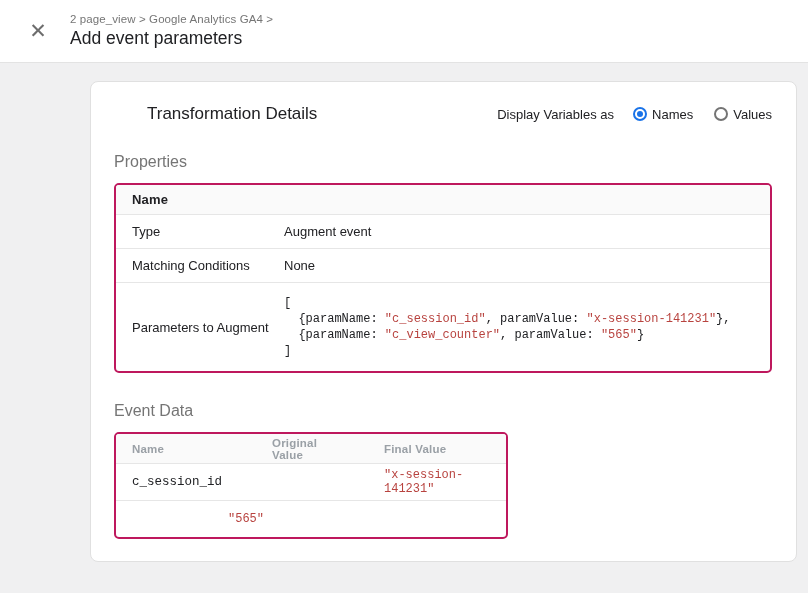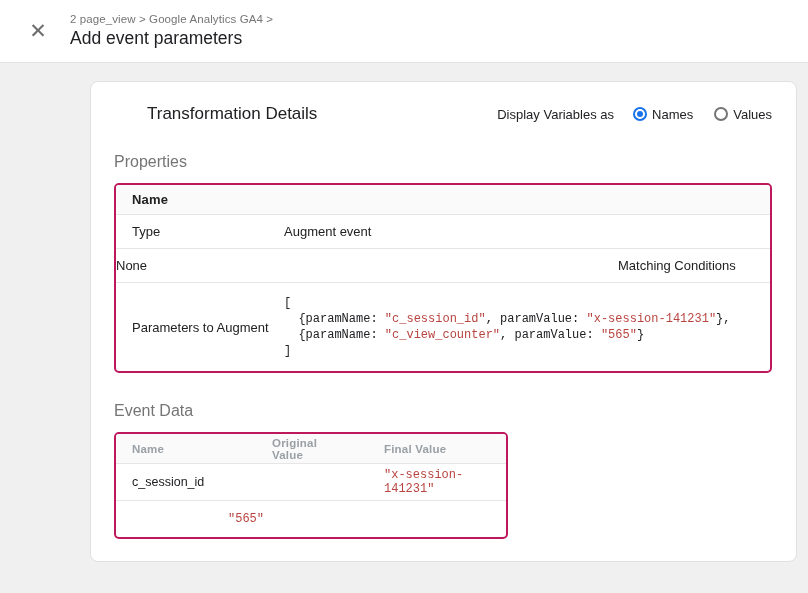--- a/index.html
+++ b/index.html
@@ -200,8 +200,8 @@
         <div class="cell col-value">Augment event</div>
       </div>
       <div class="tbl-row data-row">
+        <div class="cell col-name">Matching Conditions</div>
         <div class="cell col-value">None</div>
-        <div class="cell col-name">Matching Conditions</div>
       </div>
       <div class="tbl-row code-row">
         <div class="cell col-name">Parameters to Augment</div>

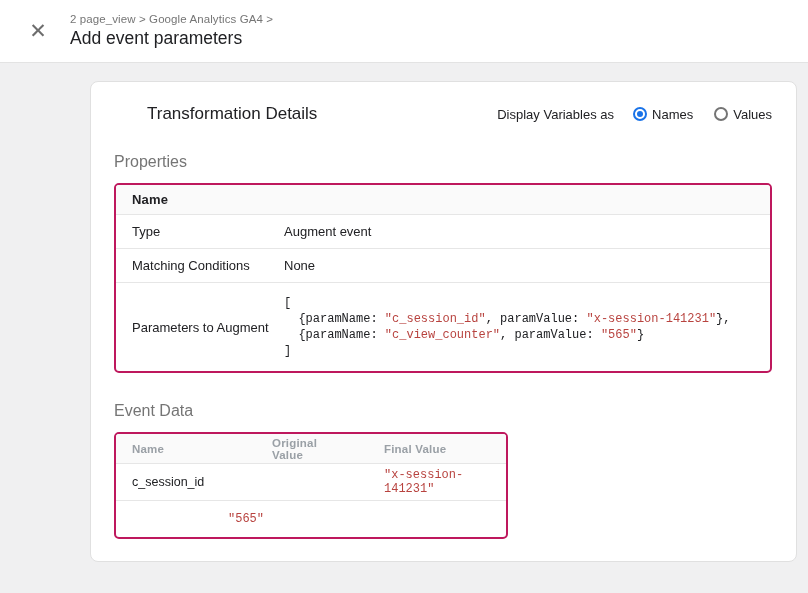--- a/index.html
+++ b/index.html
@@ -141,7 +141,7 @@
   .event-tbl .col-final{flex:1;padding-left:0;margin-left:35px;}
   .event-tbl .data-row{height:37px;}
   .event-tbl .data-row .col-name{
-    font-family:Liberation Sans, sans-serif;
+    font-family:Liberation Mono, monospace;
     font-size:12.5px;color:#202124;
   }
   .event-tbl .mono-val{

